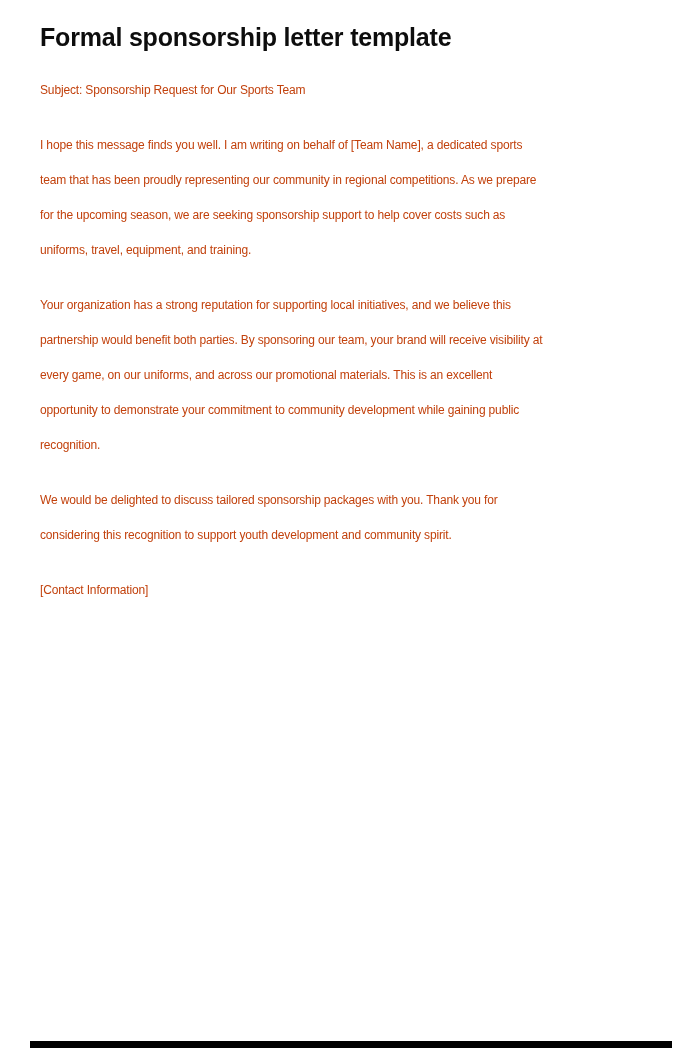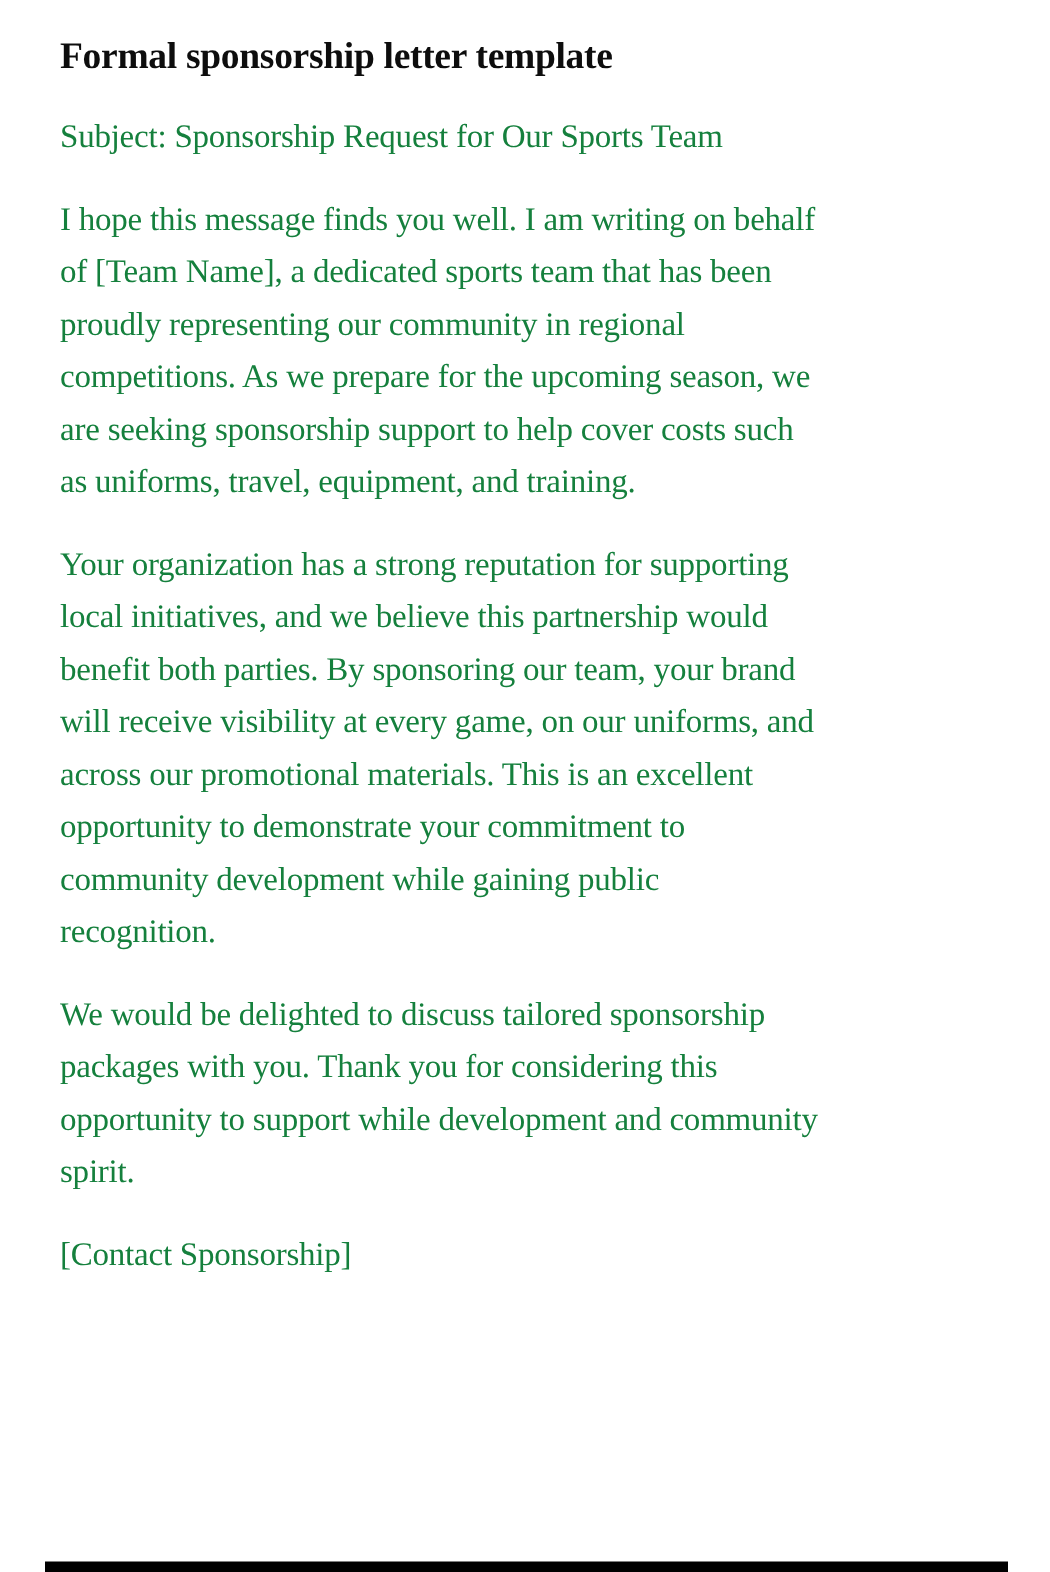--- a/index.html
+++ b/index.html
@@ -19,7 +19,6 @@
   .letter {
     padding: 22px 40px 0 40px;
     width: 588px;
-    font-family: Liberation Serif, serif;
   }
   .page-title {
     font-size: 25px;

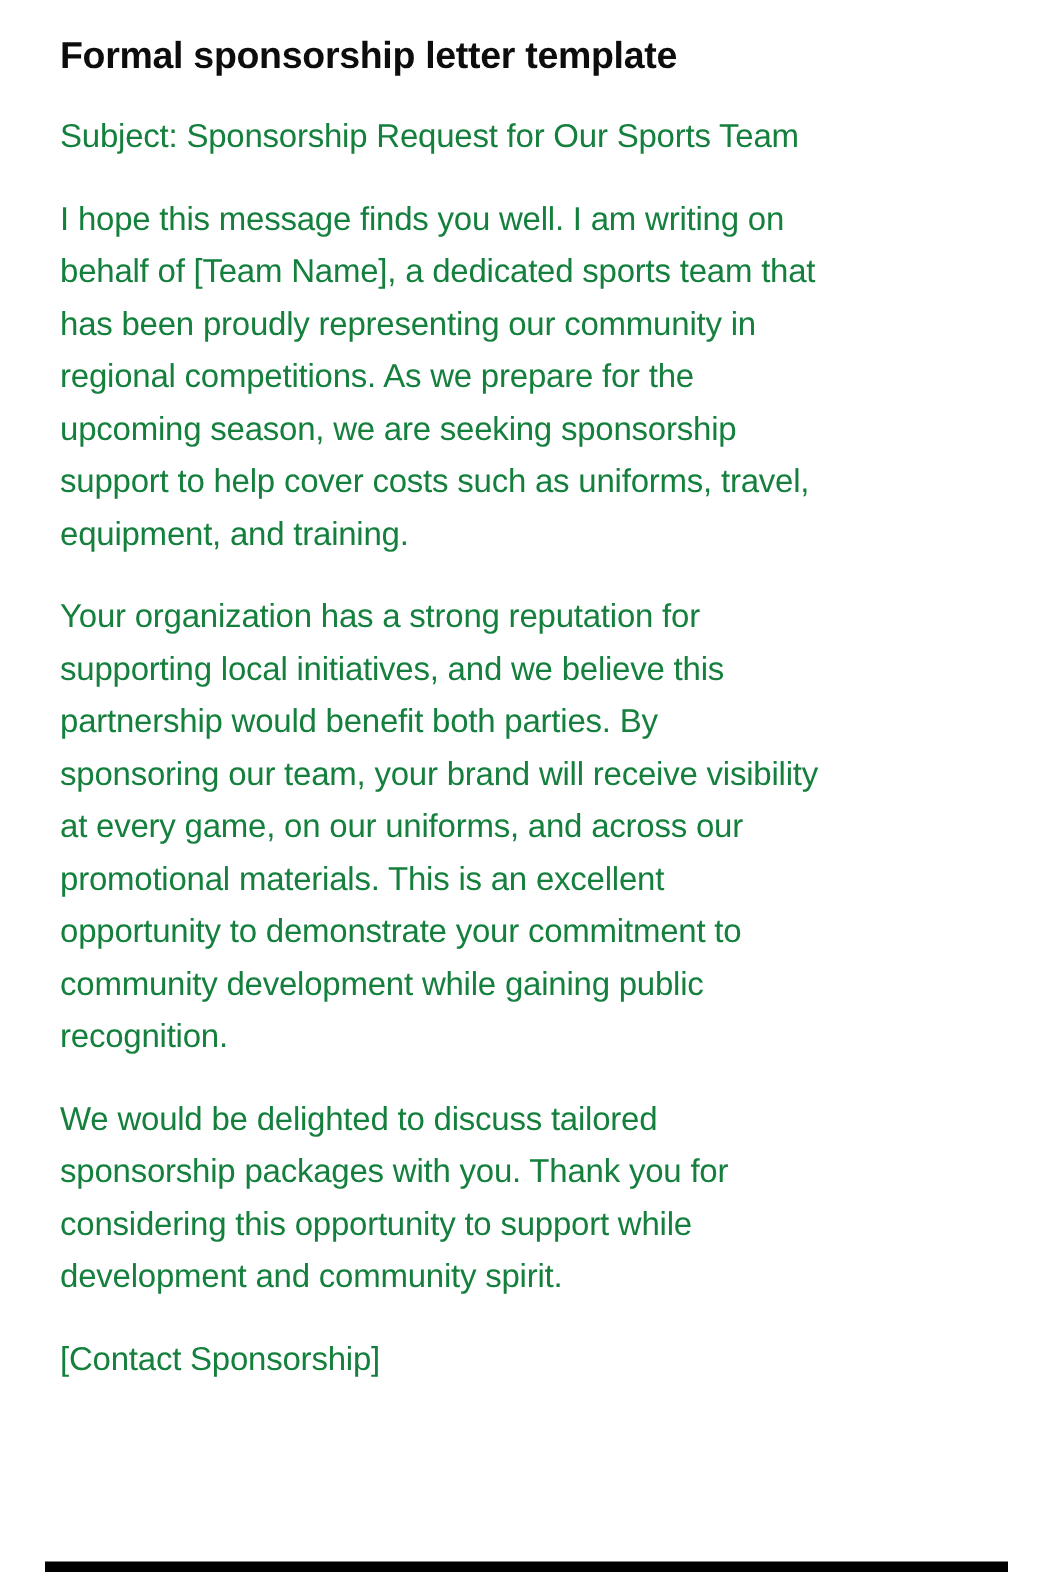--- a/index.html
+++ b/index.html
@@ -29,11 +29,11 @@
     margin: 0 0 20px 0;
   }
   .para {
-    font-size: 22px;
+    font-size: 12px;
     line-height: 35px;
     letter-spacing: -0.15px;
     margin: 0 0 20px 0;
-    color: #15803d;
+    color: #c2410c;
     max-width: 620px;
   }
   .bottom-bar {

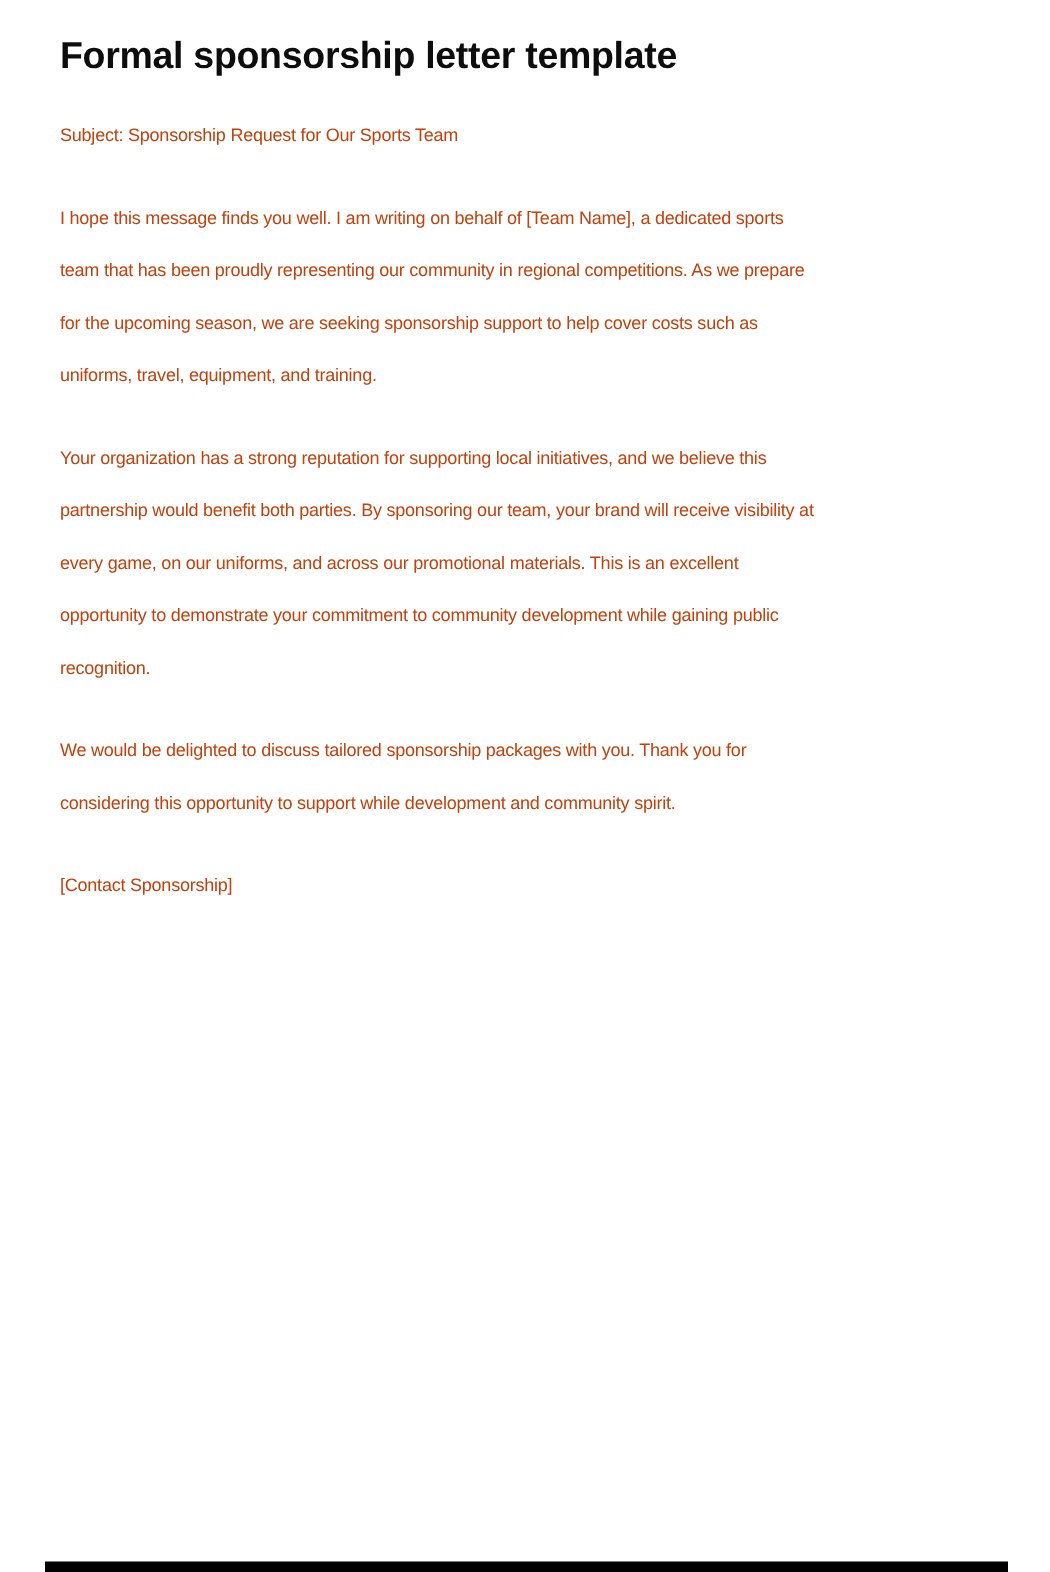--- a/index.html
+++ b/index.html
@@ -59,7 +59,7 @@
 
   <p class="para">Your organization has a strong reputation for supporting local initiatives, and we believe this partnership would benefit both parties. By sponsoring our team, your brand will receive visibility at every game, on our uniforms, and across our promotional materials. This is an excellent opportunity to demonstrate your commitment to community development while gaining public recognition.</p>
 
-  <p class="para">We would be delighted to discuss tailored sponsorship packages with you. Thank you for considering this opportunity to support while development and community spirit.</p>
+  <p class="para">We would be delighted to discuss tailored sponsorship packages with you. Thank you for considering this recognition to support youth development and community spirit.</p>
 
 
 

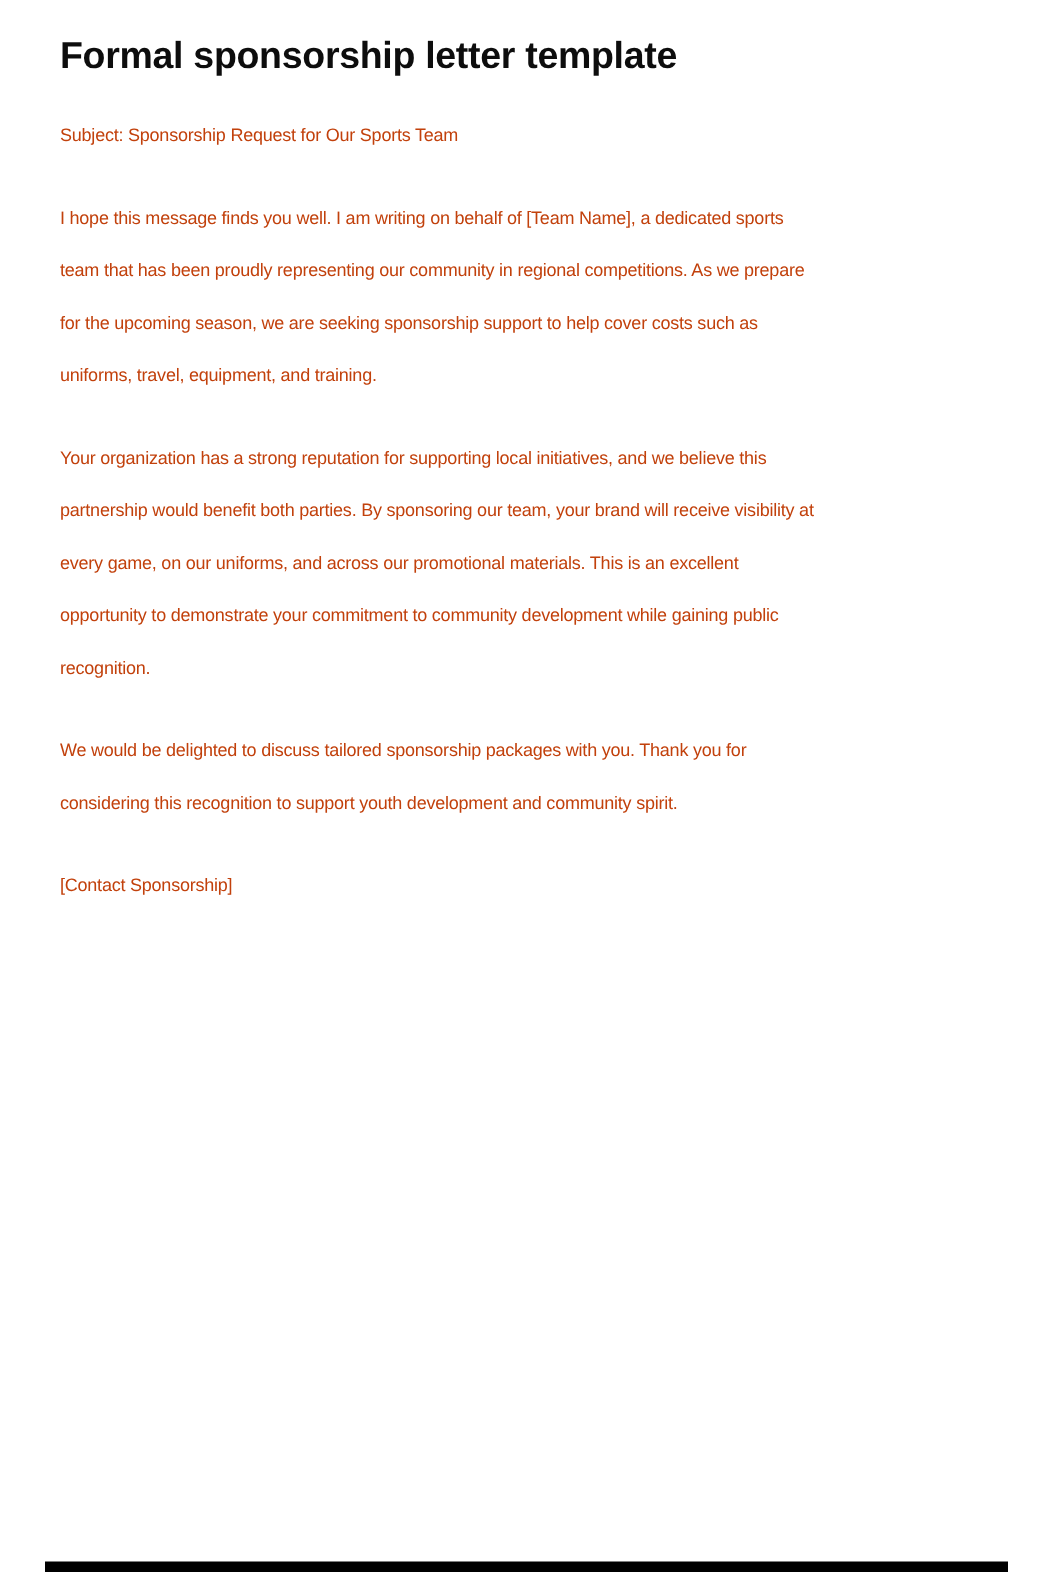--- a/index.html
+++ b/index.html
@@ -64,7 +64,7 @@
 
 
 
-  <p class="para">[Contact Sponsorship]</p>
+  <p class="para">[Contact Information]</p>
 
 </main>
 

